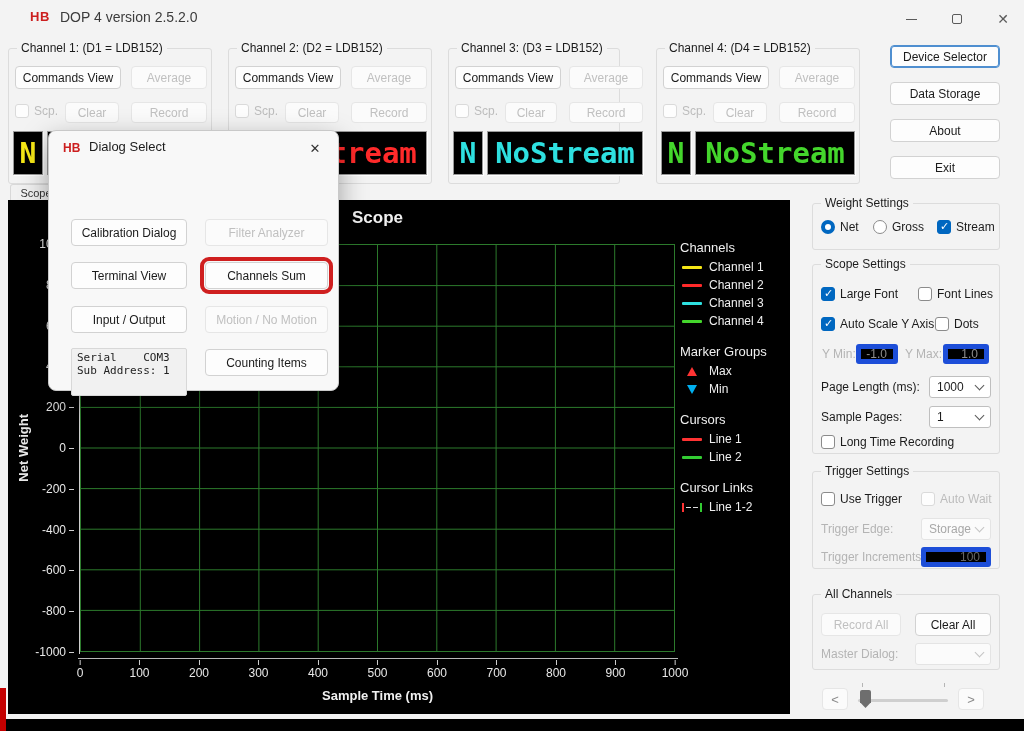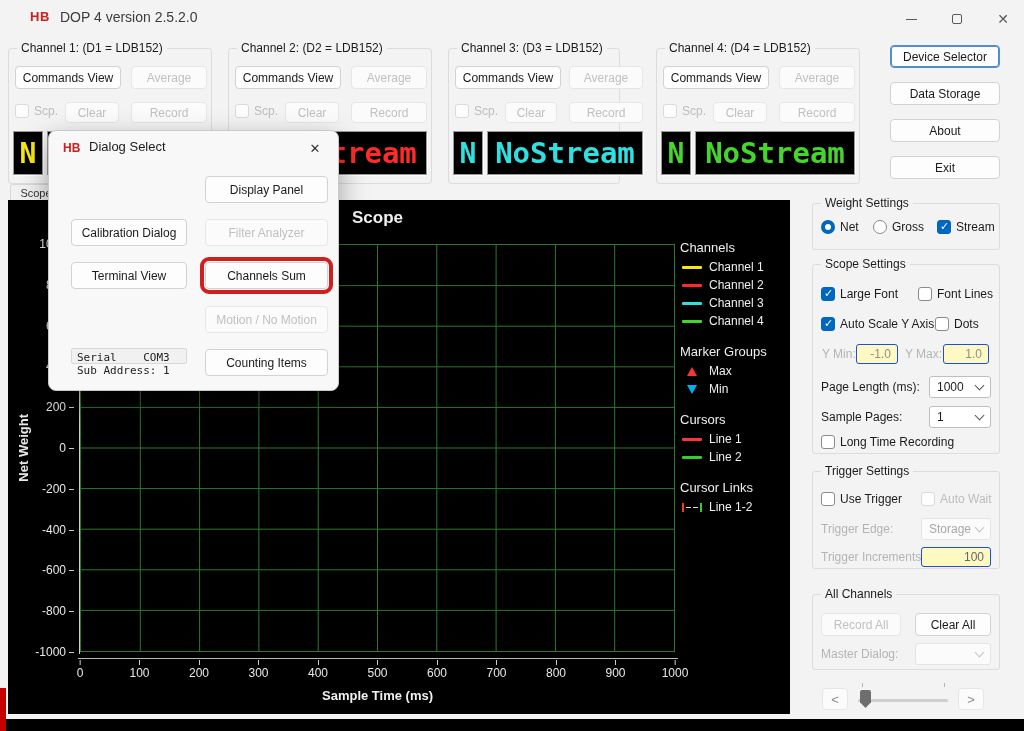--- a/index.html
+++ b/index.html
@@ -386,7 +386,6 @@
     <div class="dlg-close">
         <span>✕</span>
       </div>
-    <button class="btn" style="left:156px;top:45px;width:123px;height:27px">Display Panel</button>
     <button class="btn" style="left:22px;top:88px;width:116px;height:27px">Calibration Dialog</button>
     <button class="btn dis" style="left:156px;top:88px;width:123px;height:27px">Filter Analyzer</button>
     <button class="btn" style="left:22px;top:131px;width:116px;height:27px">Terminal View</button>

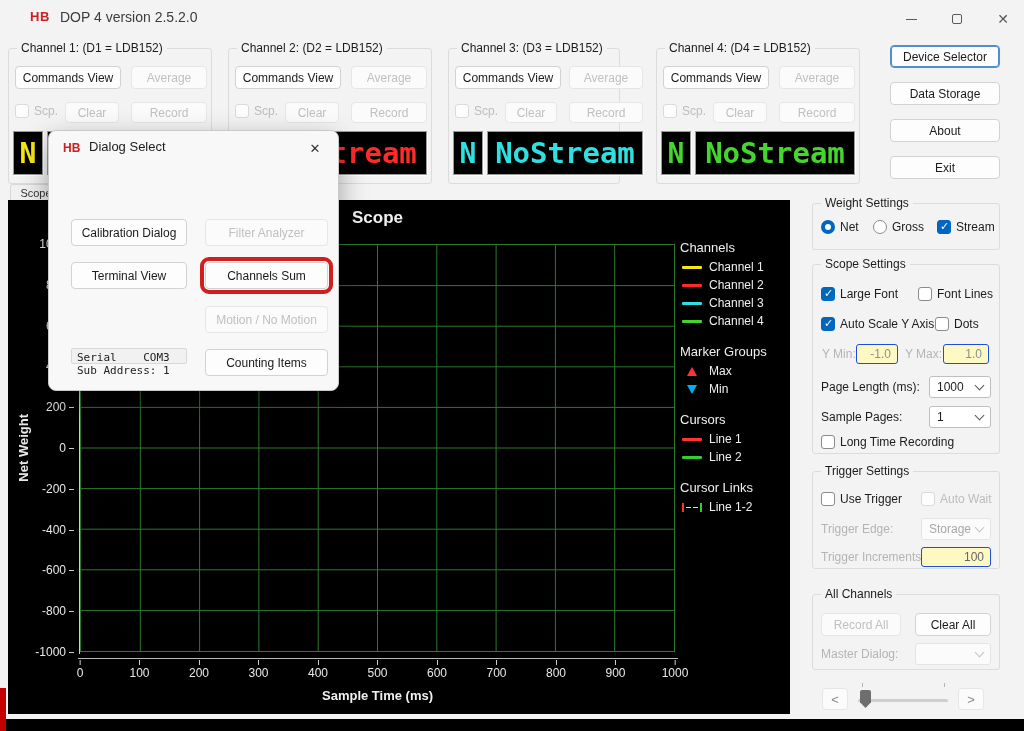--- a/index.html
+++ b/index.html
@@ -390,6 +390,7 @@
     <button class="btn dis" style="left:156px;top:88px;width:123px;height:27px">Filter Analyzer</button>
     <button class="btn" style="left:22px;top:131px;width:116px;height:27px">Terminal View</button>
     <button class="btn hl" style="left:156px;top:131px;width:123px;height:27px">Channels Sum</button>
+    <button class="btn" style="left:22px;top:175px;width:116px;height:27px">Input / Output</button>
     <button class="btn dis" style="left:156px;top:175px;width:123px;height:27px">Motion / No Motion</button>
     <div class="serialbox"><span>Serial    COM3</span><br><span>Sub Address: 1</span></div>
     <button class="btn" style="left:156px;top:218px;width:123px;height:27px">Counting Items</button>

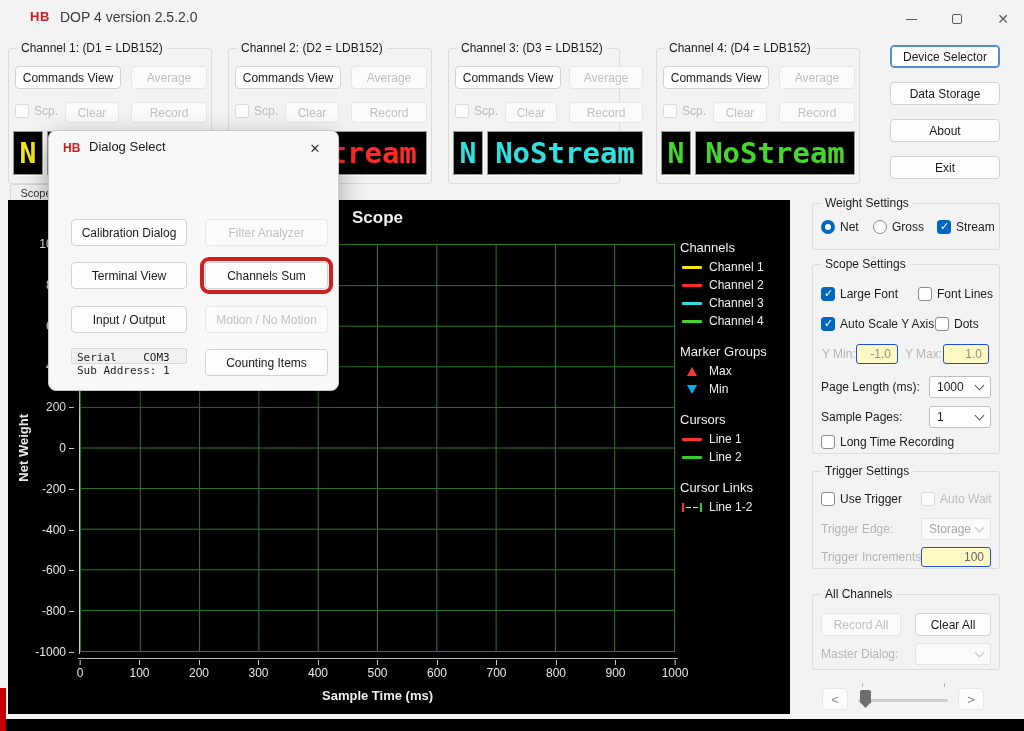--- a/index.html
+++ b/index.html
@@ -81,7 +81,7 @@
   .dlg-logo { position:absolute; left:14px; top:10px; color:#cc1f1f; font-weight:bold; font-size:12px; }
   .dlg-title { position:absolute; left:40px; top:8px; font-size:13px; color:#1b1b1b; }
   .dlg-close { position:absolute; right:12px; top:6px; width:22px; height:22px; display:flex; align-items:center; justify-content:center; color:#333; font-size:13px; }
-  .serialbox { position:absolute; left:22px; top:217px; width:116px; height:16px; background:#f1f1f1; border:1px solid #d8d8d8; border-radius:2px; font-family:"DejaVu Sans Mono", monospace; font-size:11px; color:#222; padding:2px 5px; white-space:pre; line-height:13px; }
+  .serialbox { position:absolute; left:22px; top:217px; width:116px; height:48px; background:#f1f1f1; border:1px solid #d8d8d8; border-radius:2px; font-family:"DejaVu Sans Mono", monospace; font-size:11px; color:#222; padding:2px 5px; white-space:pre; line-height:13px; }
 
   
   .pgbtn { position:absolute; width:26px; height:22px; background:#fbfbfb; border:1px solid #e6e6e6; border-radius:4px; display:flex; align-items:center; justify-content:center; color:#8a8a8a; font-size:13px; }

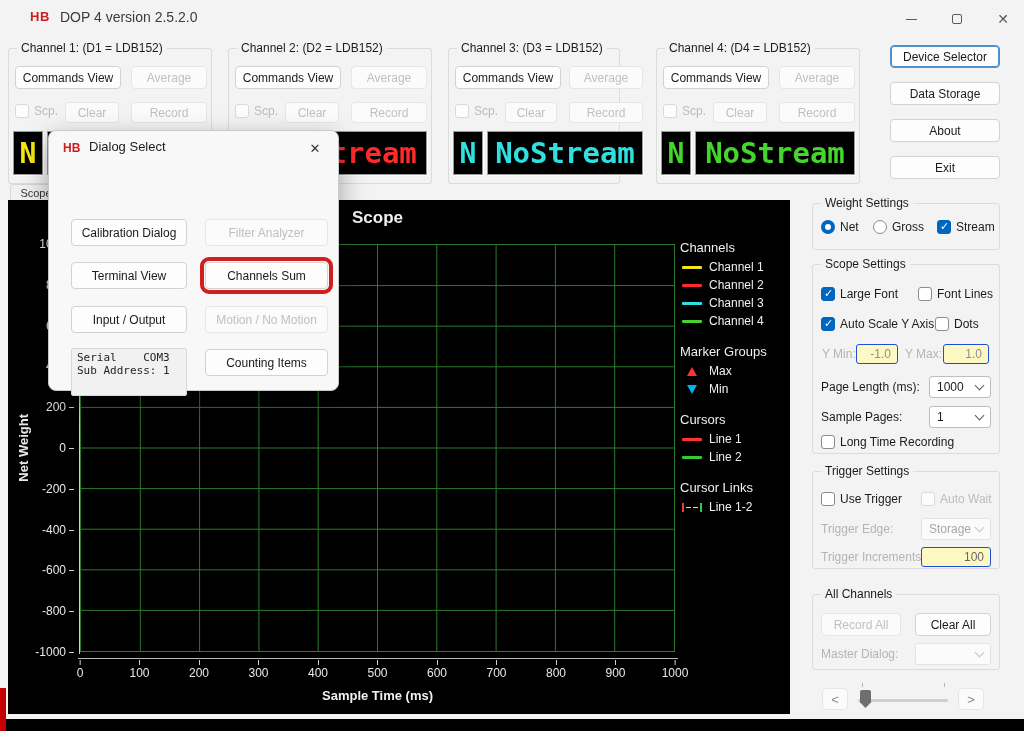--- a/index.html
+++ b/index.html
@@ -40,7 +40,7 @@
 
   .txt { position:absolute; font-size:12px; color:#1b1b1b; white-space:nowrap; }
   .txt.dis { color:#b4b4b4; }
-  .valbox { position:absolute; background:#fef9c3; border:1px solid #1d4ed8; border-radius:3px; display:flex; align-items:center; justify-content:flex-end; padding:0 6px; font-size:12px; color:#8f8f8f; }
+  .valbox { position:absolute; background:#000000; border:5px solid #1d4ed8; border-radius:3px; display:flex; align-items:center; justify-content:flex-end; padding:0 6px; font-size:12px; color:#8f8f8f; }
   .valbox.dark { color:#676767; }
 
   

